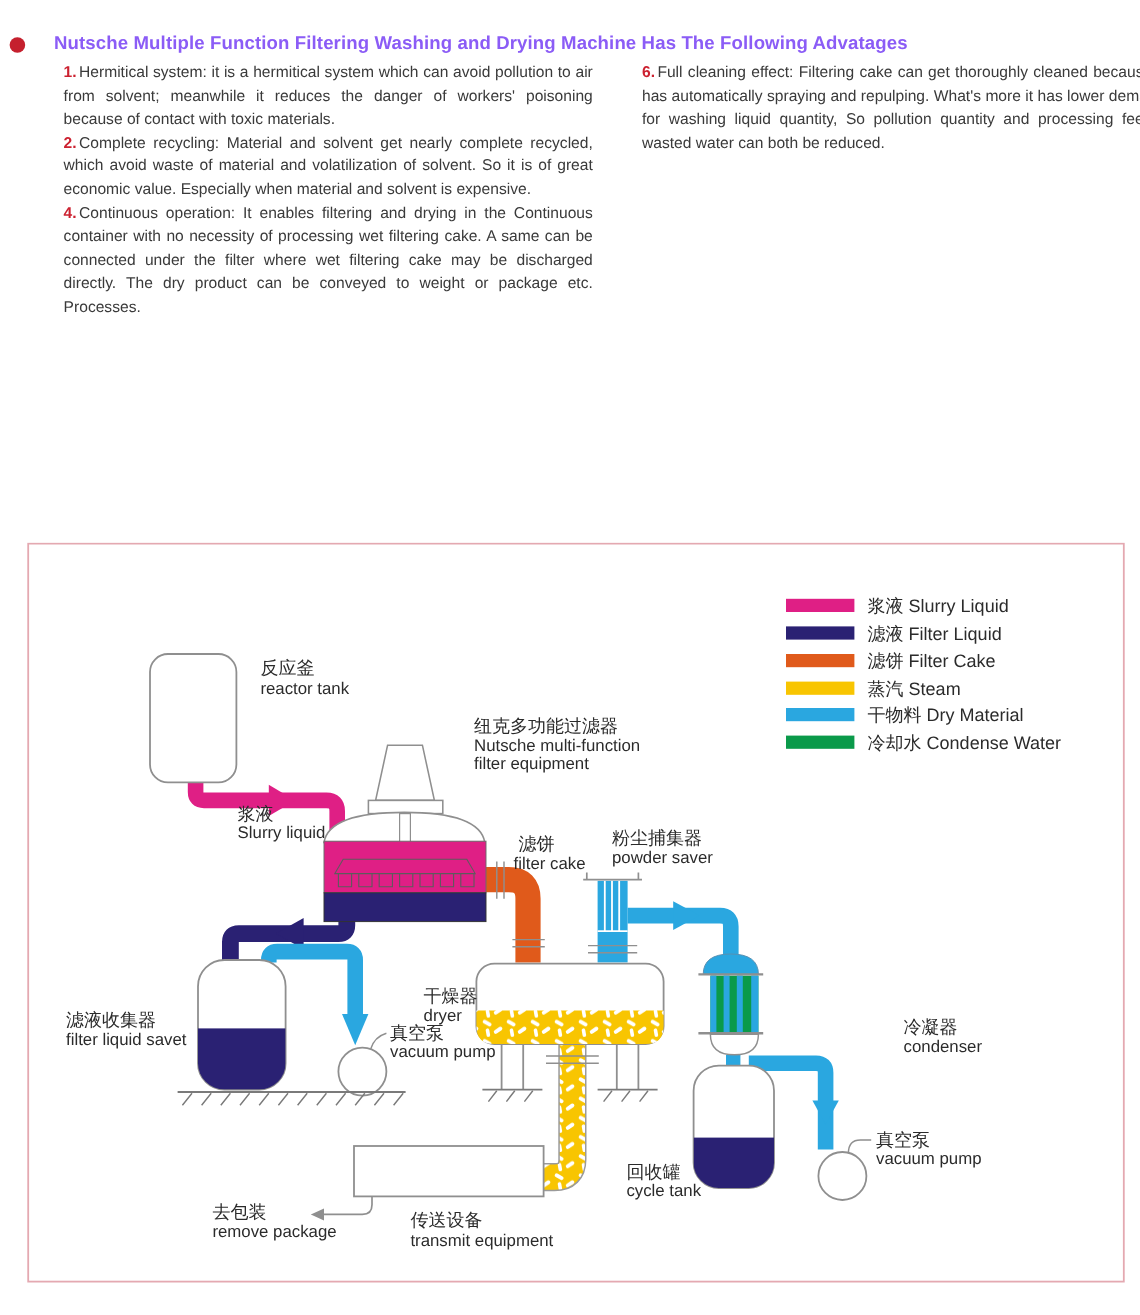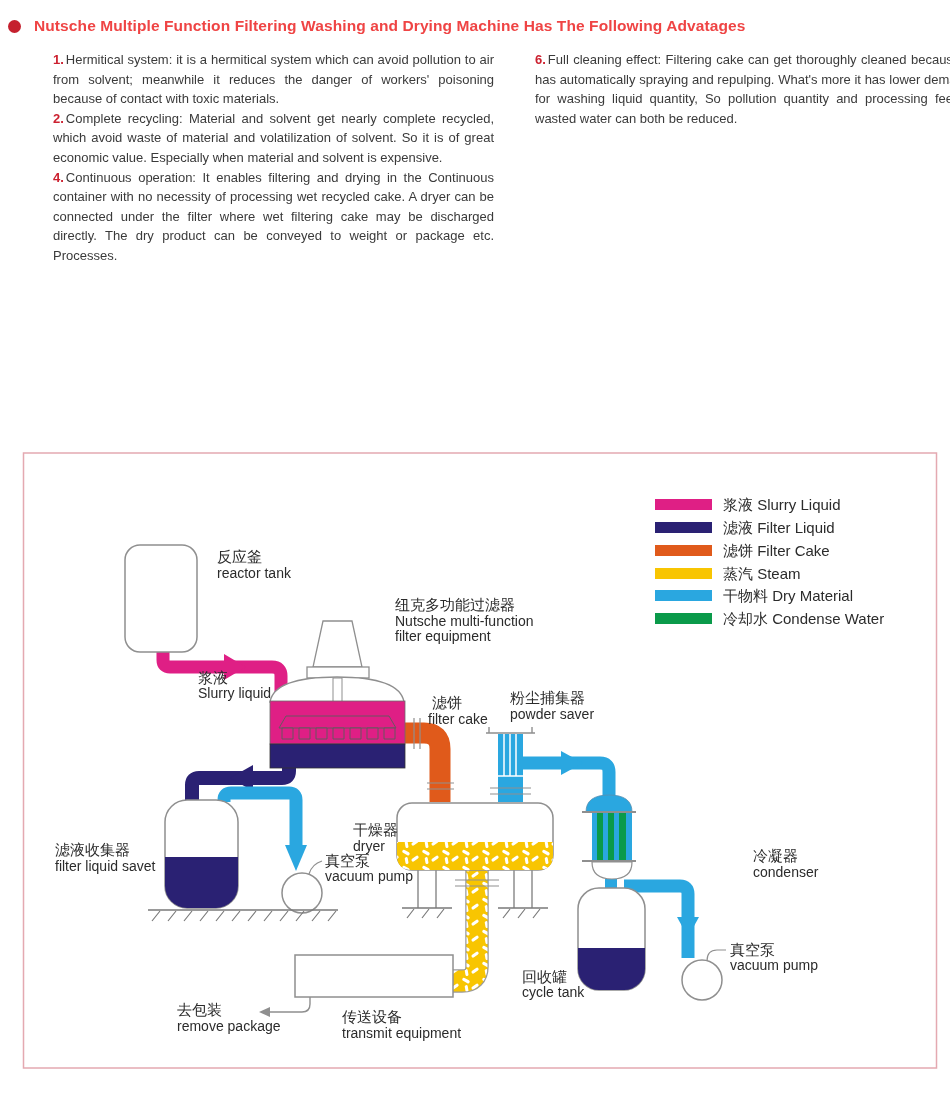--- a/index.html
+++ b/index.html
@@ -7,7 +7,7 @@
         font-family:"Liberation Sans","DejaVu Sans",sans-serif;}
   .hdr{position:absolute;left:8px;top:12px;display:flex;align-items:center;gap:8px;}
   .bullet{width:13px;height:13px;border-radius:50%;background:#c5202e;flex:0 0 auto;}
-  .title{font-size:15.5px;font-weight:bold;color:#ef4444;letter-spacing:.1px;margin:5px;}
+  .title{font-size:15.5px;font-weight:bold;color:#8b5cf6;letter-spacing:.1px;margin:16px;}
   .col{position:absolute;top:50px;font-size:13px;line-height:19.6px;color:#3a3a3a;text-align:justify;margin-left:32px;}
   .col-left{left:21px;width:441px;}
   .col-right{left:503px;width:436px;}

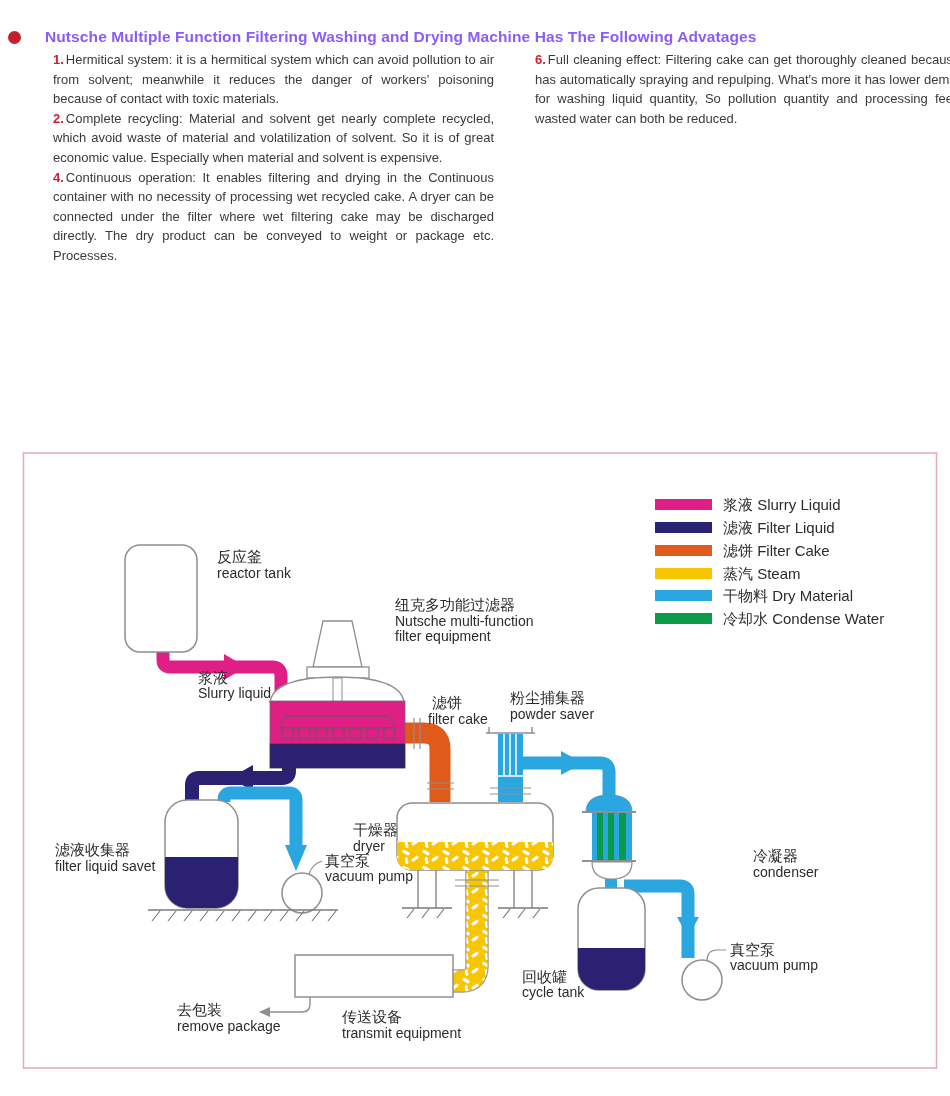--- a/index.html
+++ b/index.html
@@ -31,7 +31,7 @@
   <div class="col col-left">
     <p><span class="num">1.</span><span>Hermitical system: it is a hermitical system which can avoid pollution to air from solvent; meanwhile it reduces the danger of workers' poisoning because of contact with toxic materials.</span></p>
     <p><span class="num">2.</span><span>Complete recycling: Material and solvent get nearly complete recycled, which avoid waste of material and volatilization of solvent. So it is of great economic value. Especially when material and solvent is expensive.</span></p>
-    <p><span class="num">4.</span><span>Continuous operation: It enables filtering and drying in the Continuous container with no necessity of processing wet recycled cake. A dryer can be connected under the filter where wet filtering cake may be discharged directly. The dry product can be conveyed to weight or package etc. Processes.</span></p>
+    <p><span class="num">4.</span><span>Continuous operation: It enables filtering and drying in the Continuous container with no necessity of processing wet filtering cake. A same can be connected under the filter where wet filtering cake may be discharged directly. The dry product can be conveyed to weight or package etc. Processes.</span></p>
   </div>
 
   <div class="col col-right">

